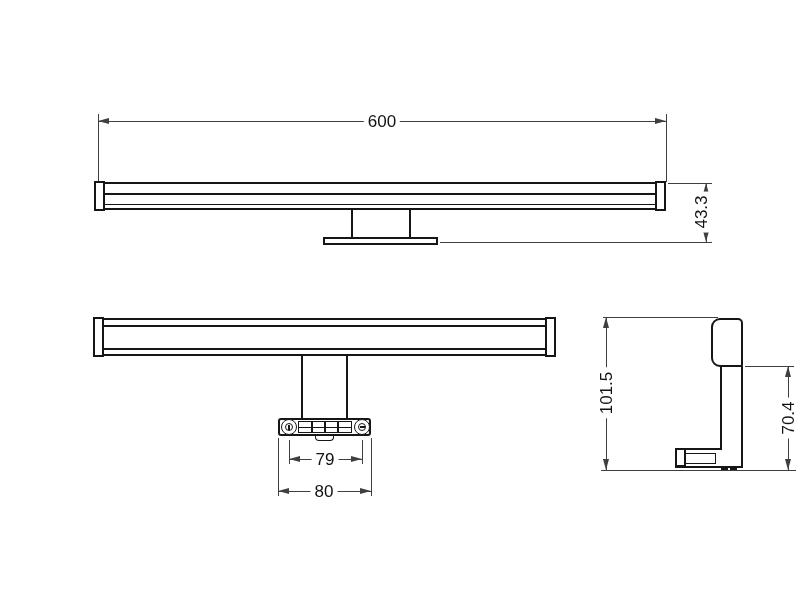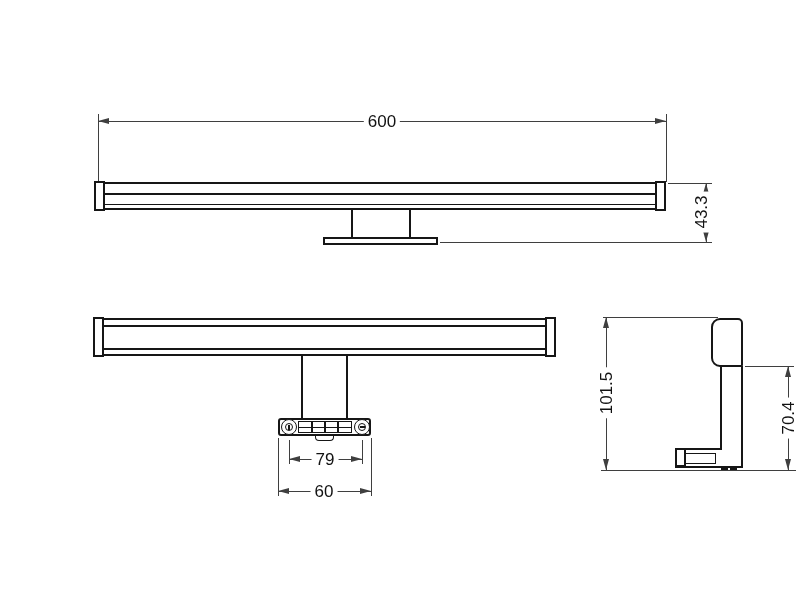--- a/index.html
+++ b/index.html
@@ -112,7 +112,7 @@
     <i class="ar ar-r" style="left:312px;top:488px"></i>
 
     <span class="lbl" style="left:277px;top:459px">79</span>
-    <span class="lbl" style="left:276px;top:491px">60</span>
+    <span class="lbl" style="left:276px;top:491px">80</span>
   </div>
 
   <div>

